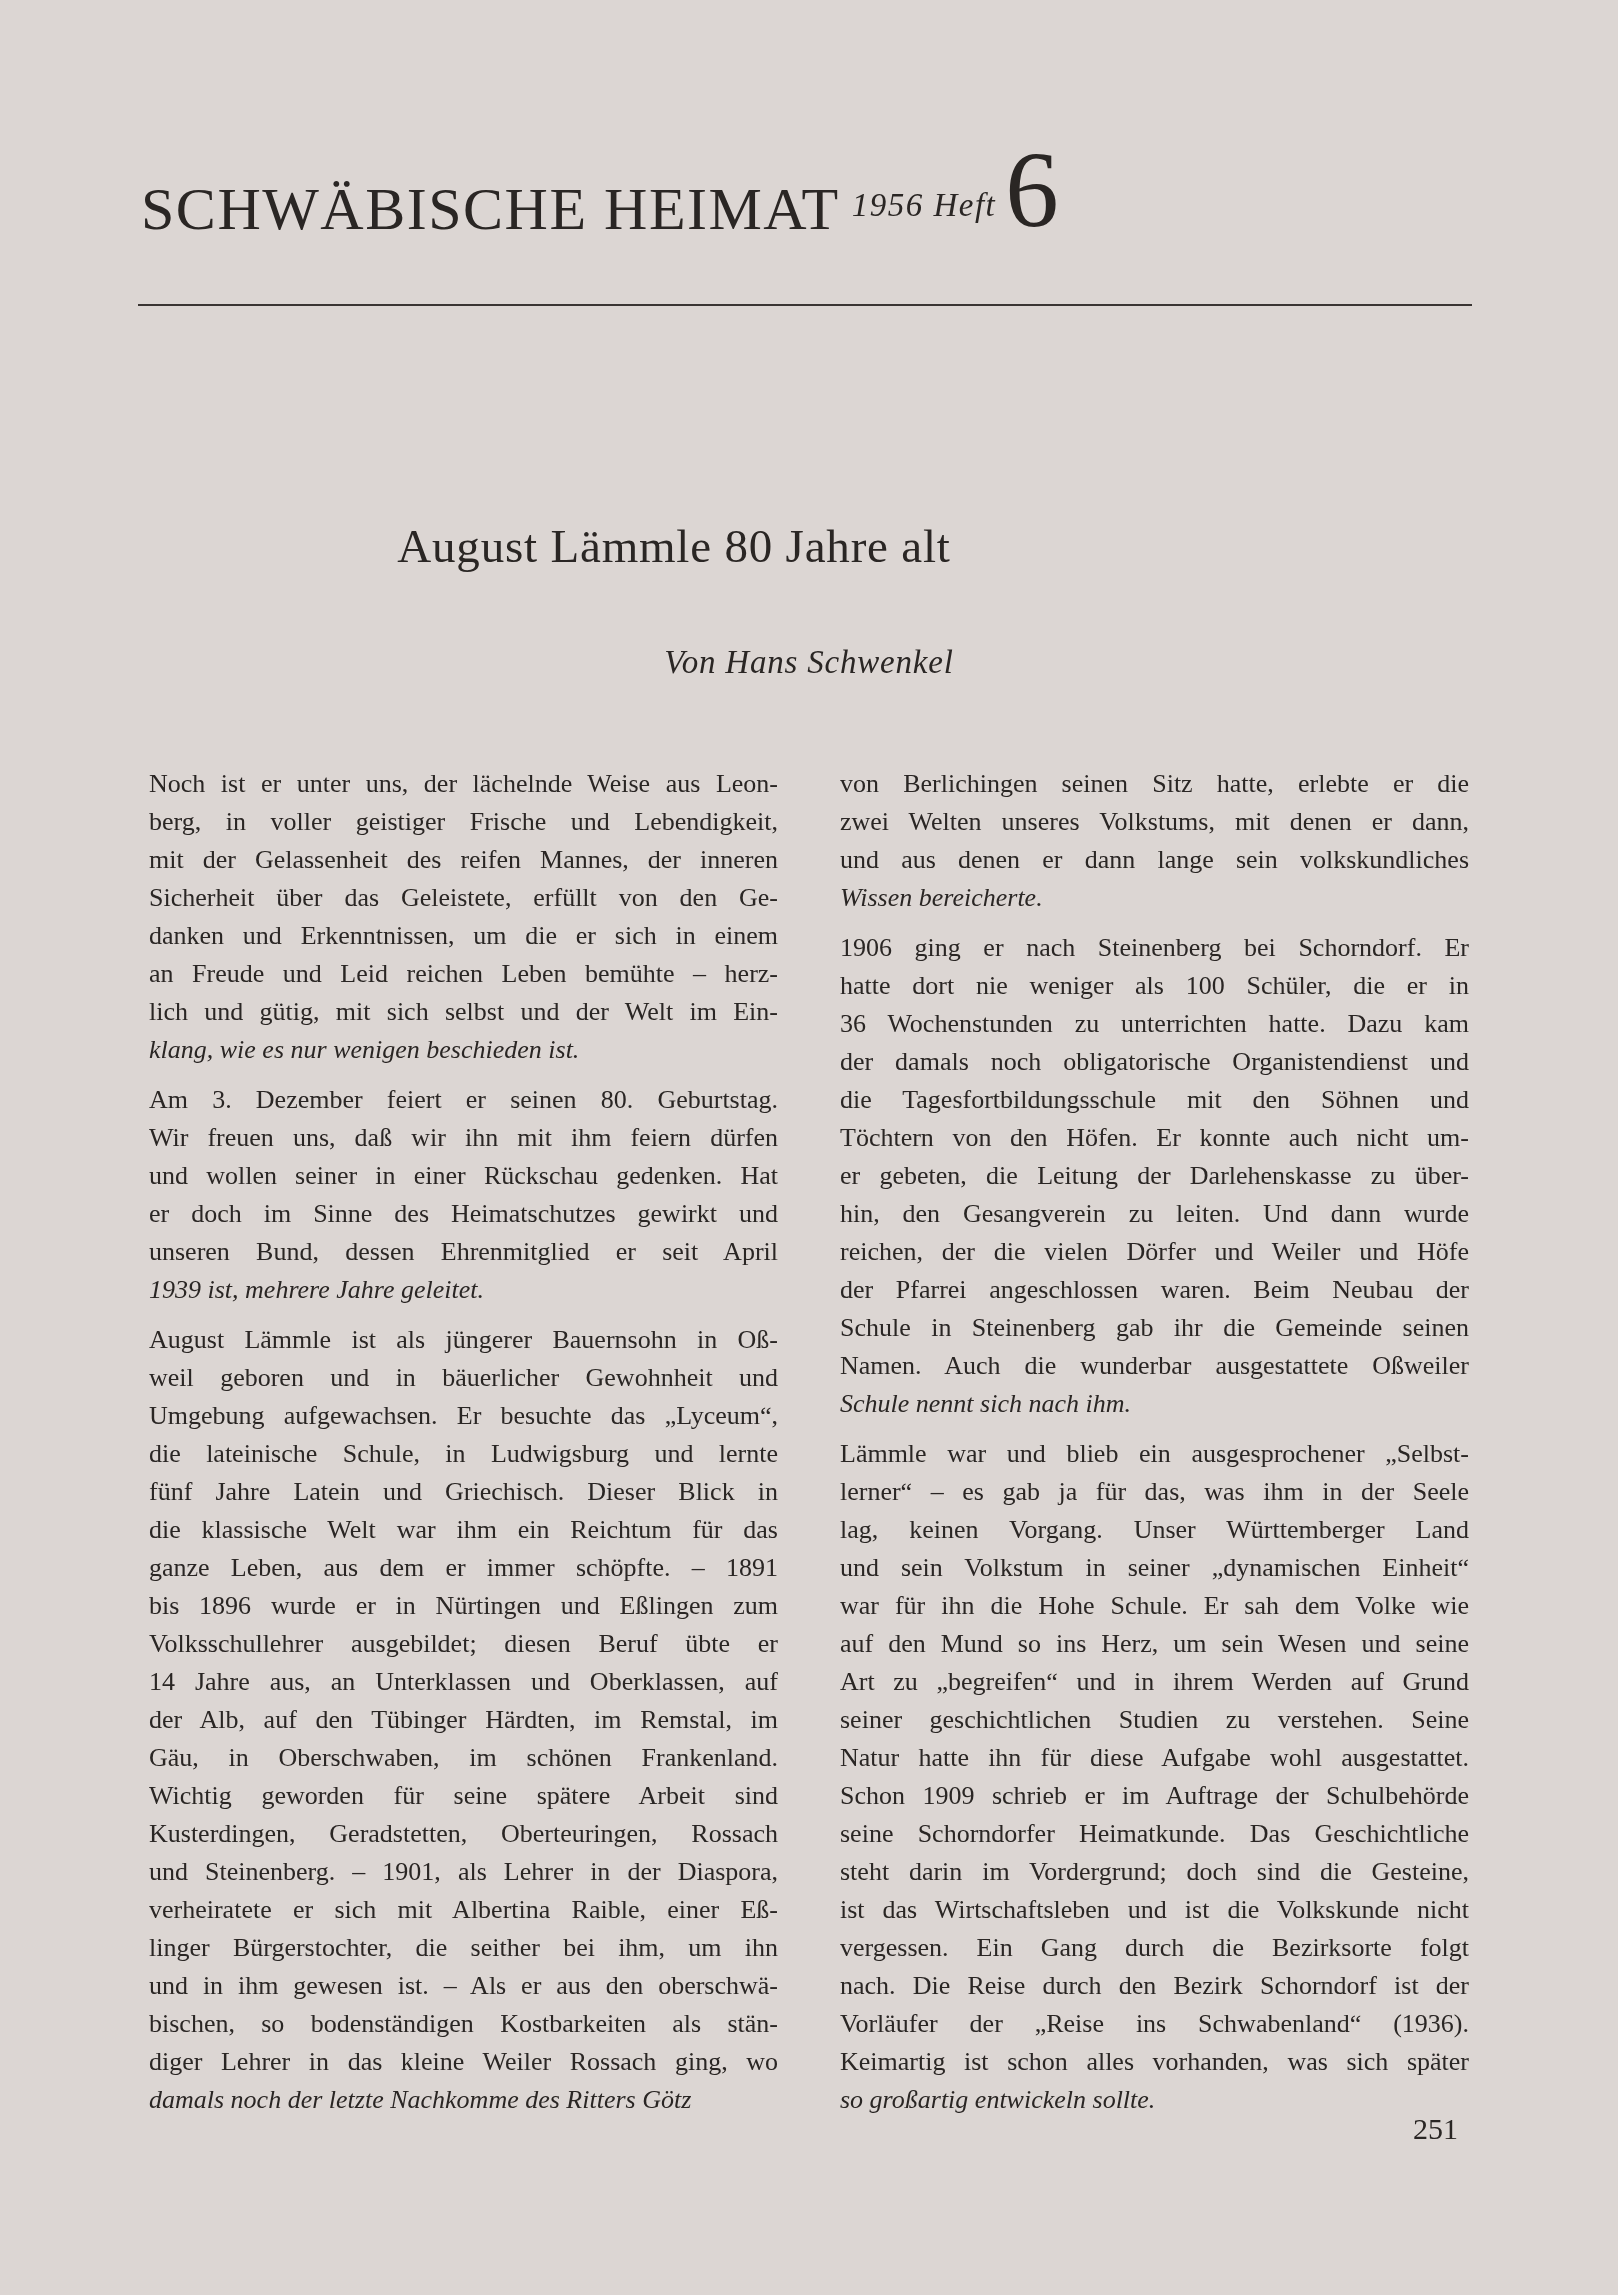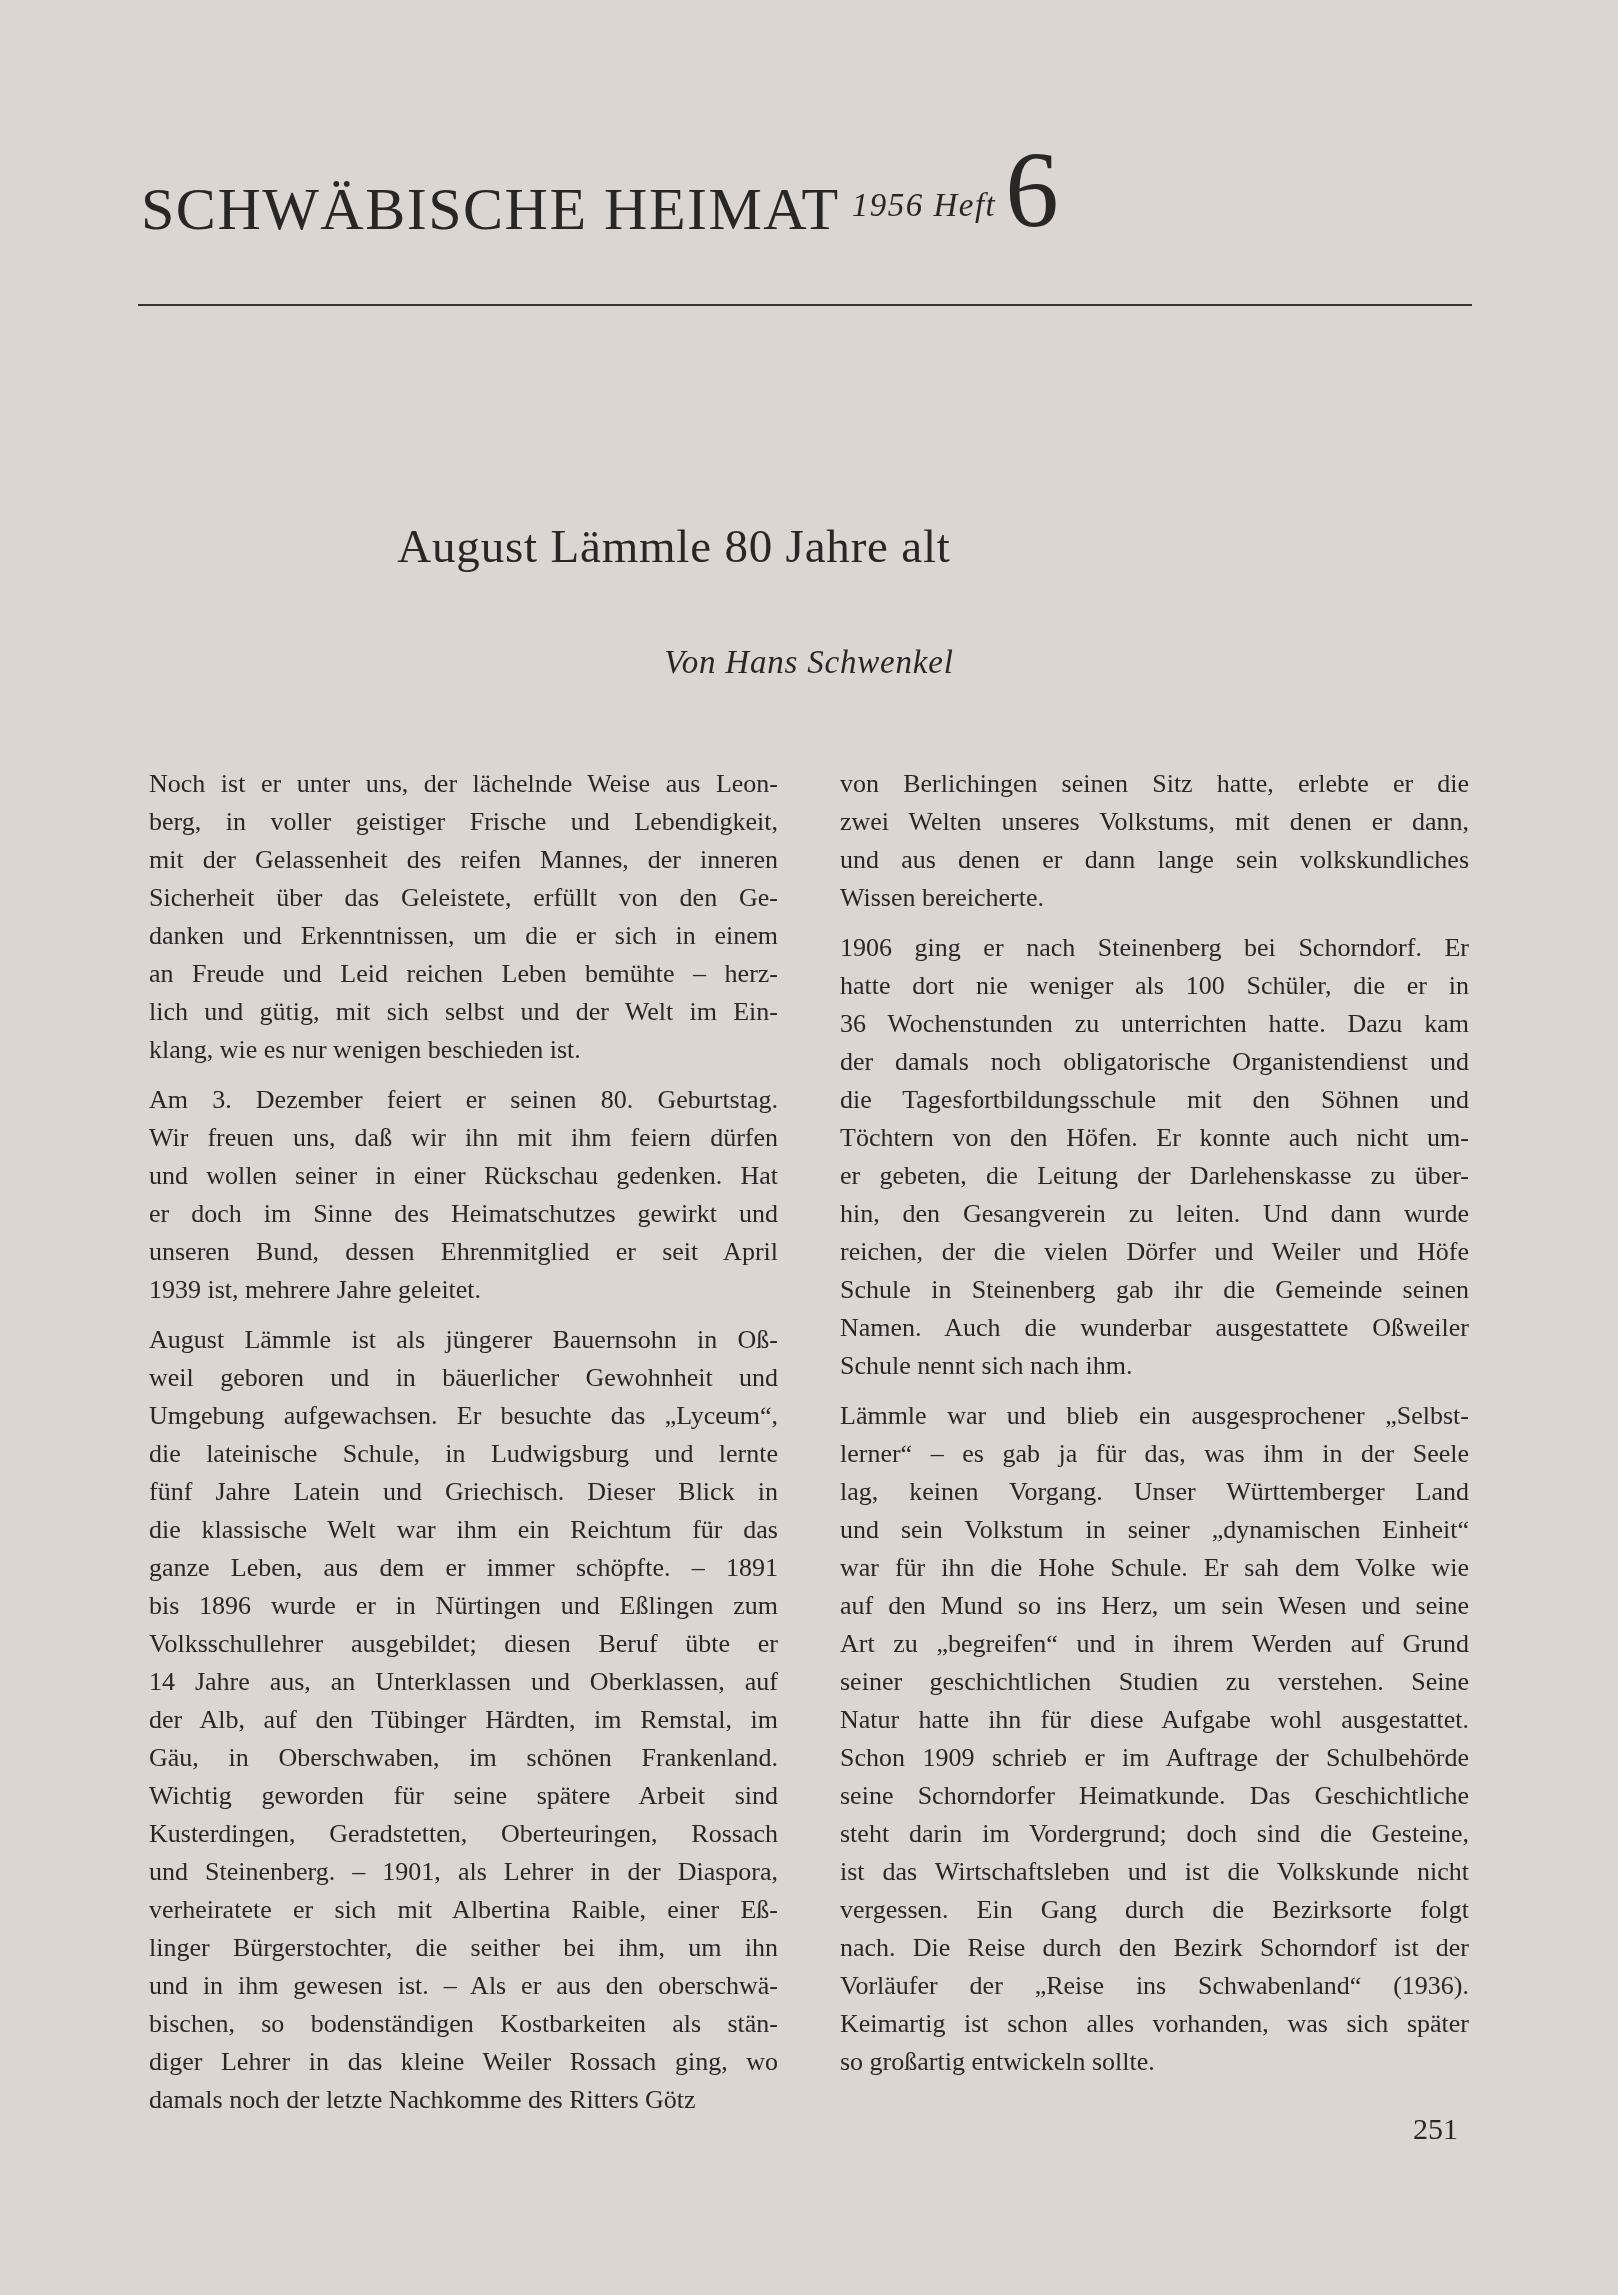--- a/index.html
+++ b/index.html
@@ -47,7 +47,7 @@
   .col.right { left: 828px; }
   .col p { margin: 12px; text-align-last: left; }
   .line { display: block; text-align: justify; text-align-last: justify; white-space: nowrap; }
-  .line.last { text-align-last: left; }
+  .line.last { text-align-last: left; font-style: italic; }
   .page-number {
     position: absolute; left: 1413px; top: 2112px; font-size: 30px;
   }

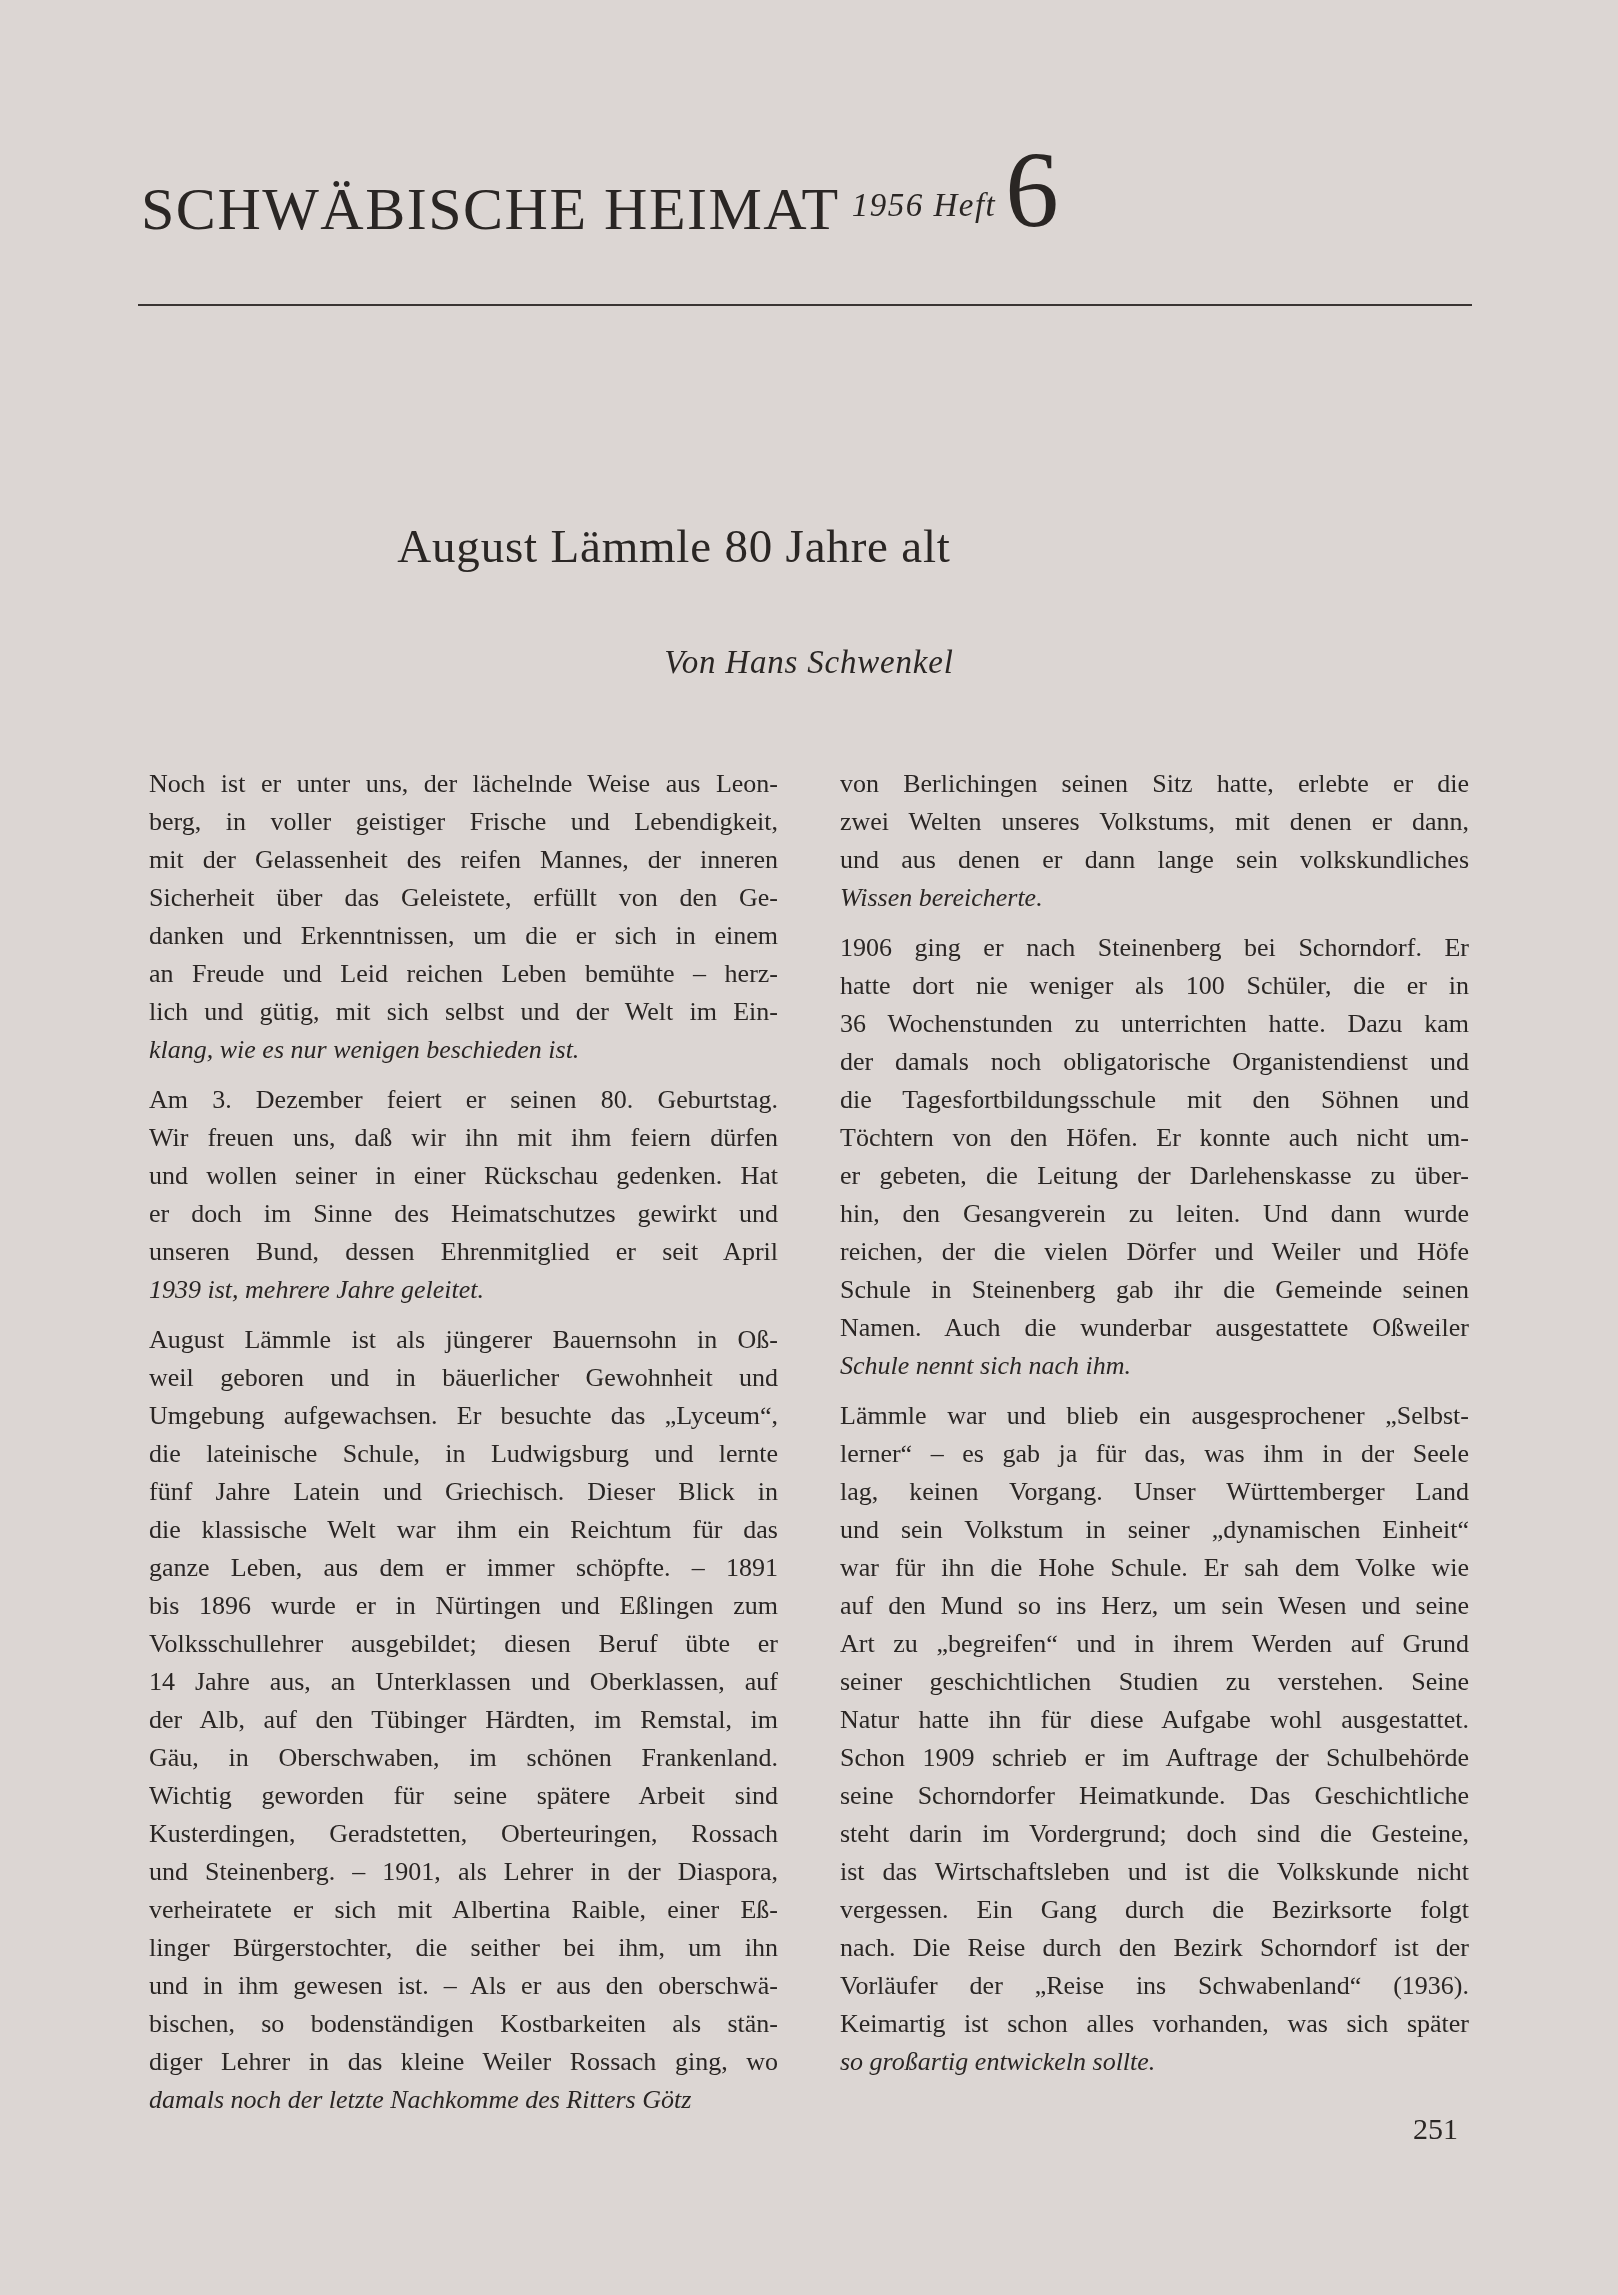--- a/index.html
+++ b/index.html
@@ -129,6 +129,7 @@
       <span class="line">er gebeten, die Leitung der Darlehenskasse zu über-</span>
       <span class="line">hin, den Gesangverein zu leiten. Und dann wurde</span>
       <span class="line">reichen, der die vielen Dörfer und Weiler und Höfe</span>
+      <span class="line">der Pfarrei angeschlossen waren. Beim Neubau der</span>
       <span class="line">Schule in Steinenberg gab ihr die Gemeinde seinen</span>
       <span class="line">Namen. Auch die wunderbar ausgestattete Oßweiler</span>
       <span class="line last">Schule nennt sich nach ihm.</span>

